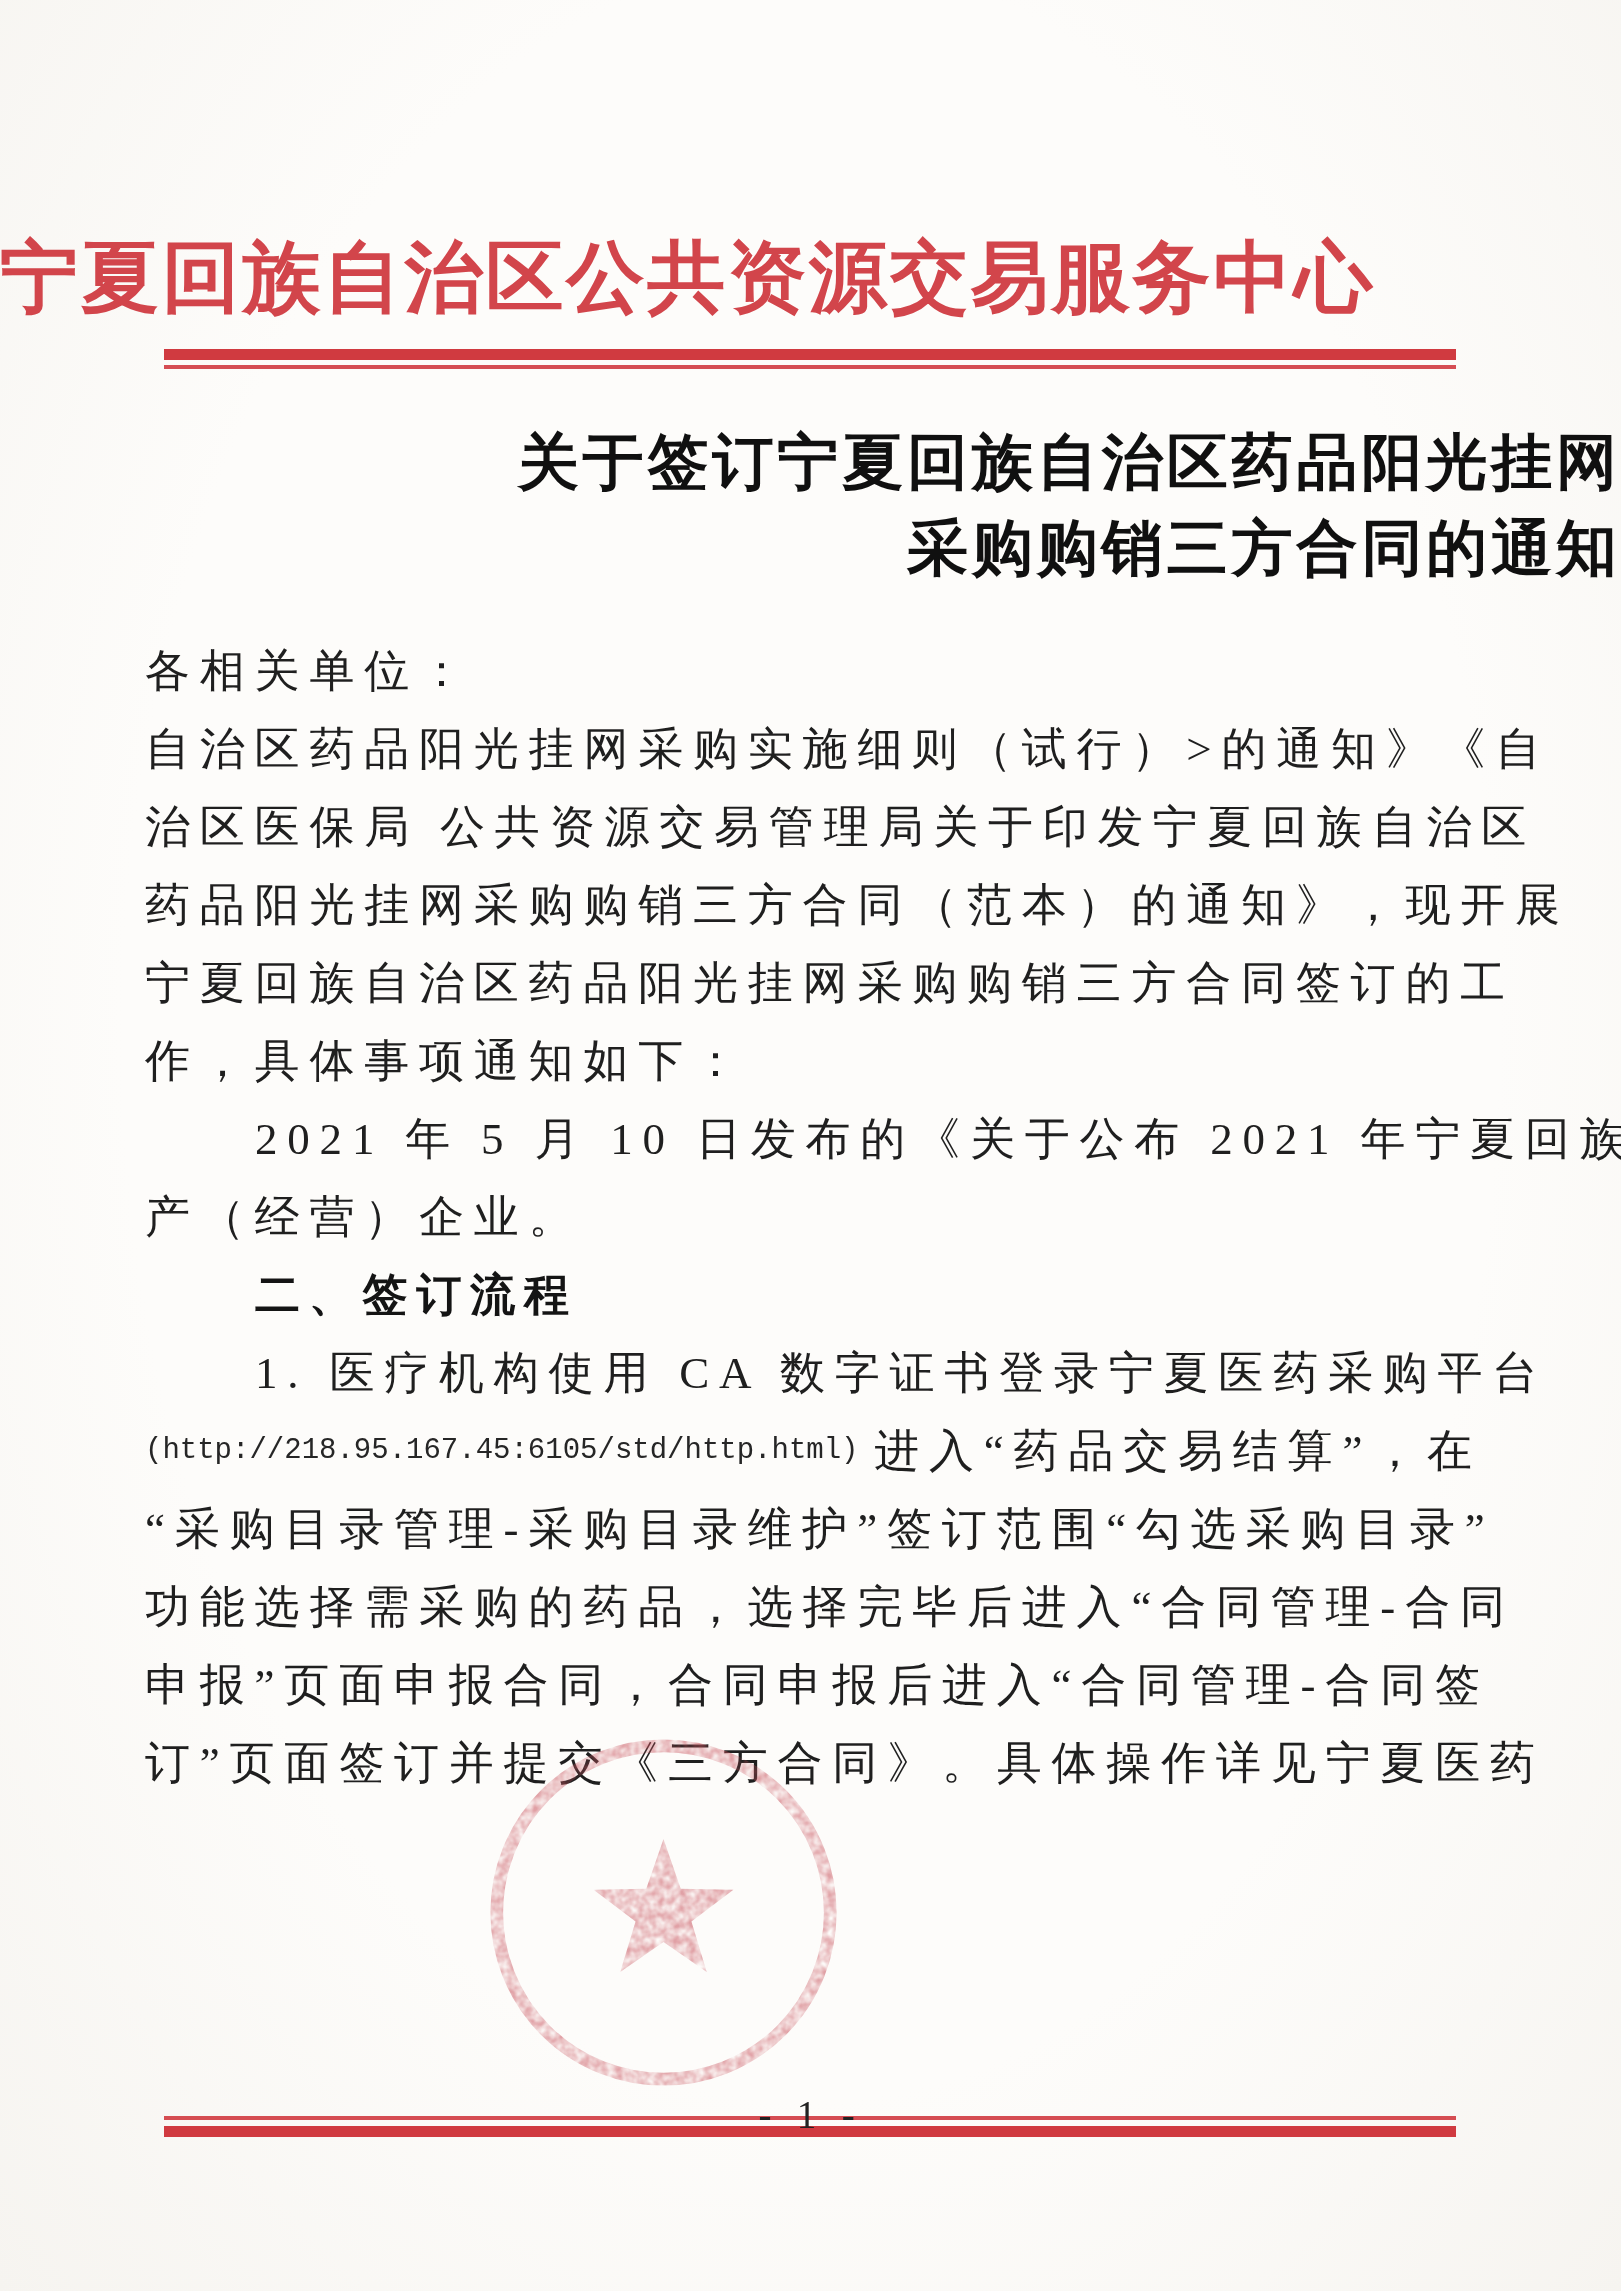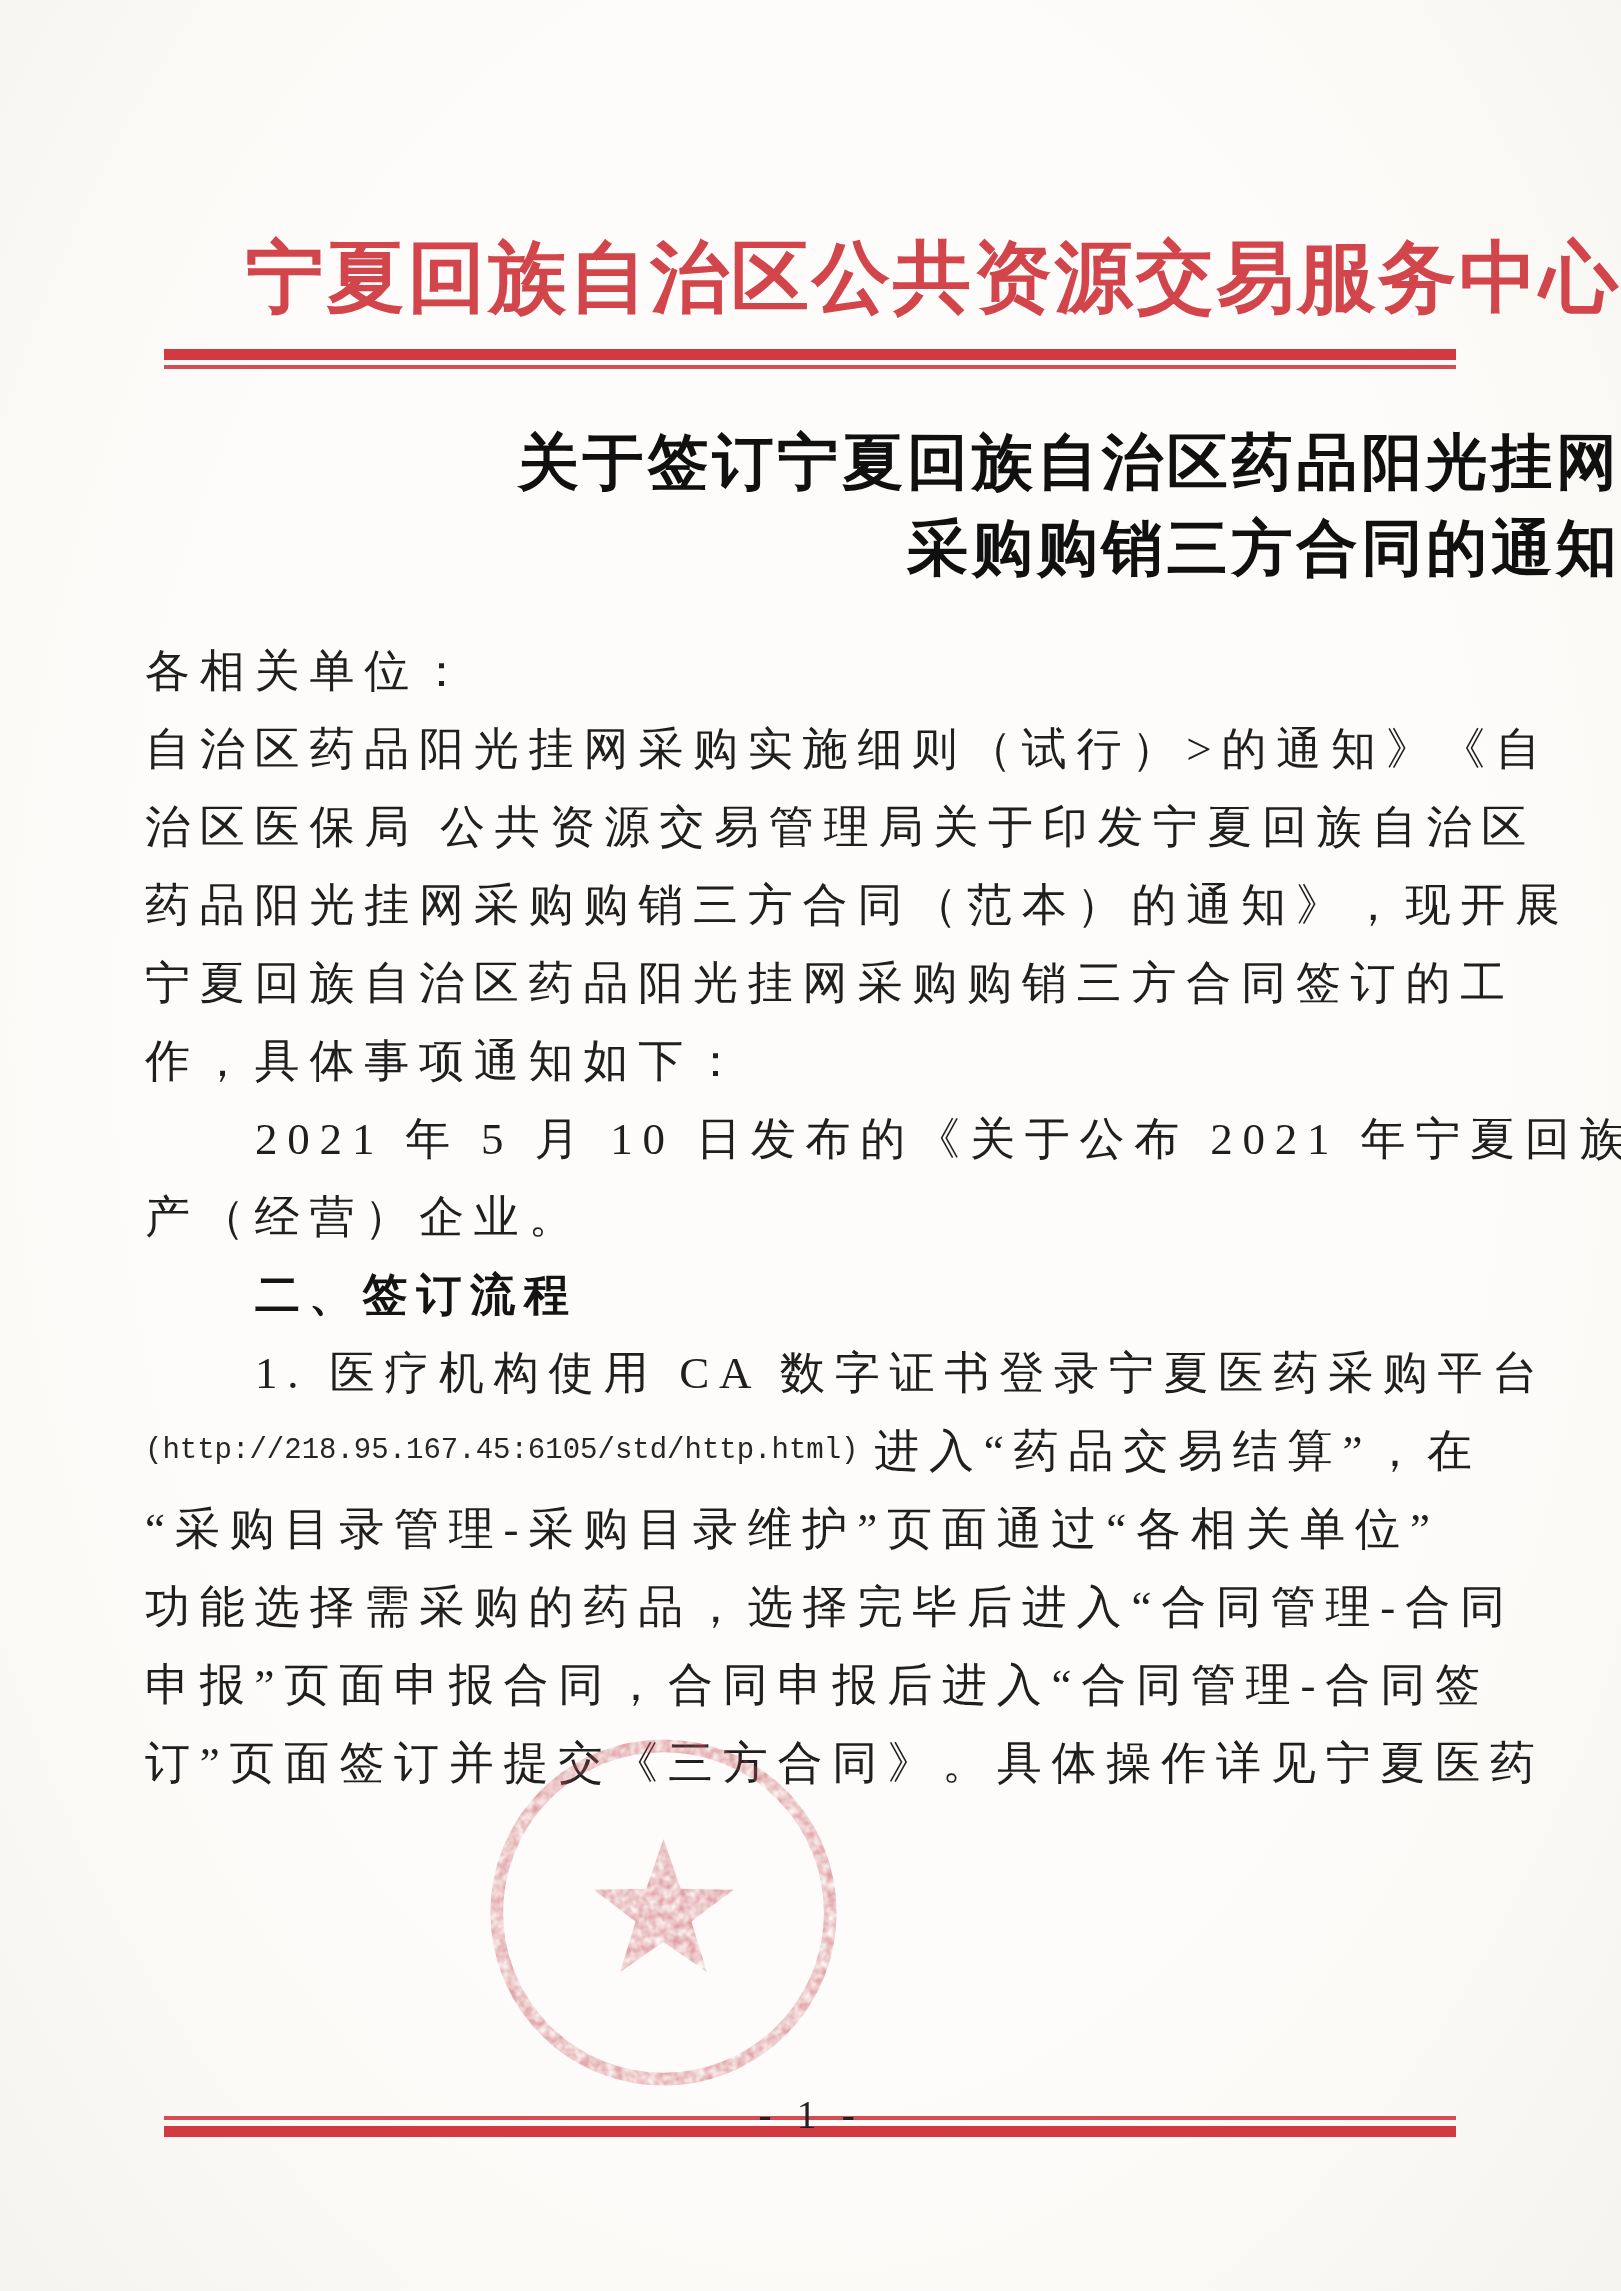--- a/index.html
+++ b/index.html
@@ -15,7 +15,7 @@
   
   .org-name{
     position:absolute;top:231px;left:0;width:100%;
-    text-align:right;
+    text-align:left;
     font-size:78px;line-height:94px;font-weight:bold;
     color:var(--header-red,#d2454b);
     letter-spacing:2.9px;

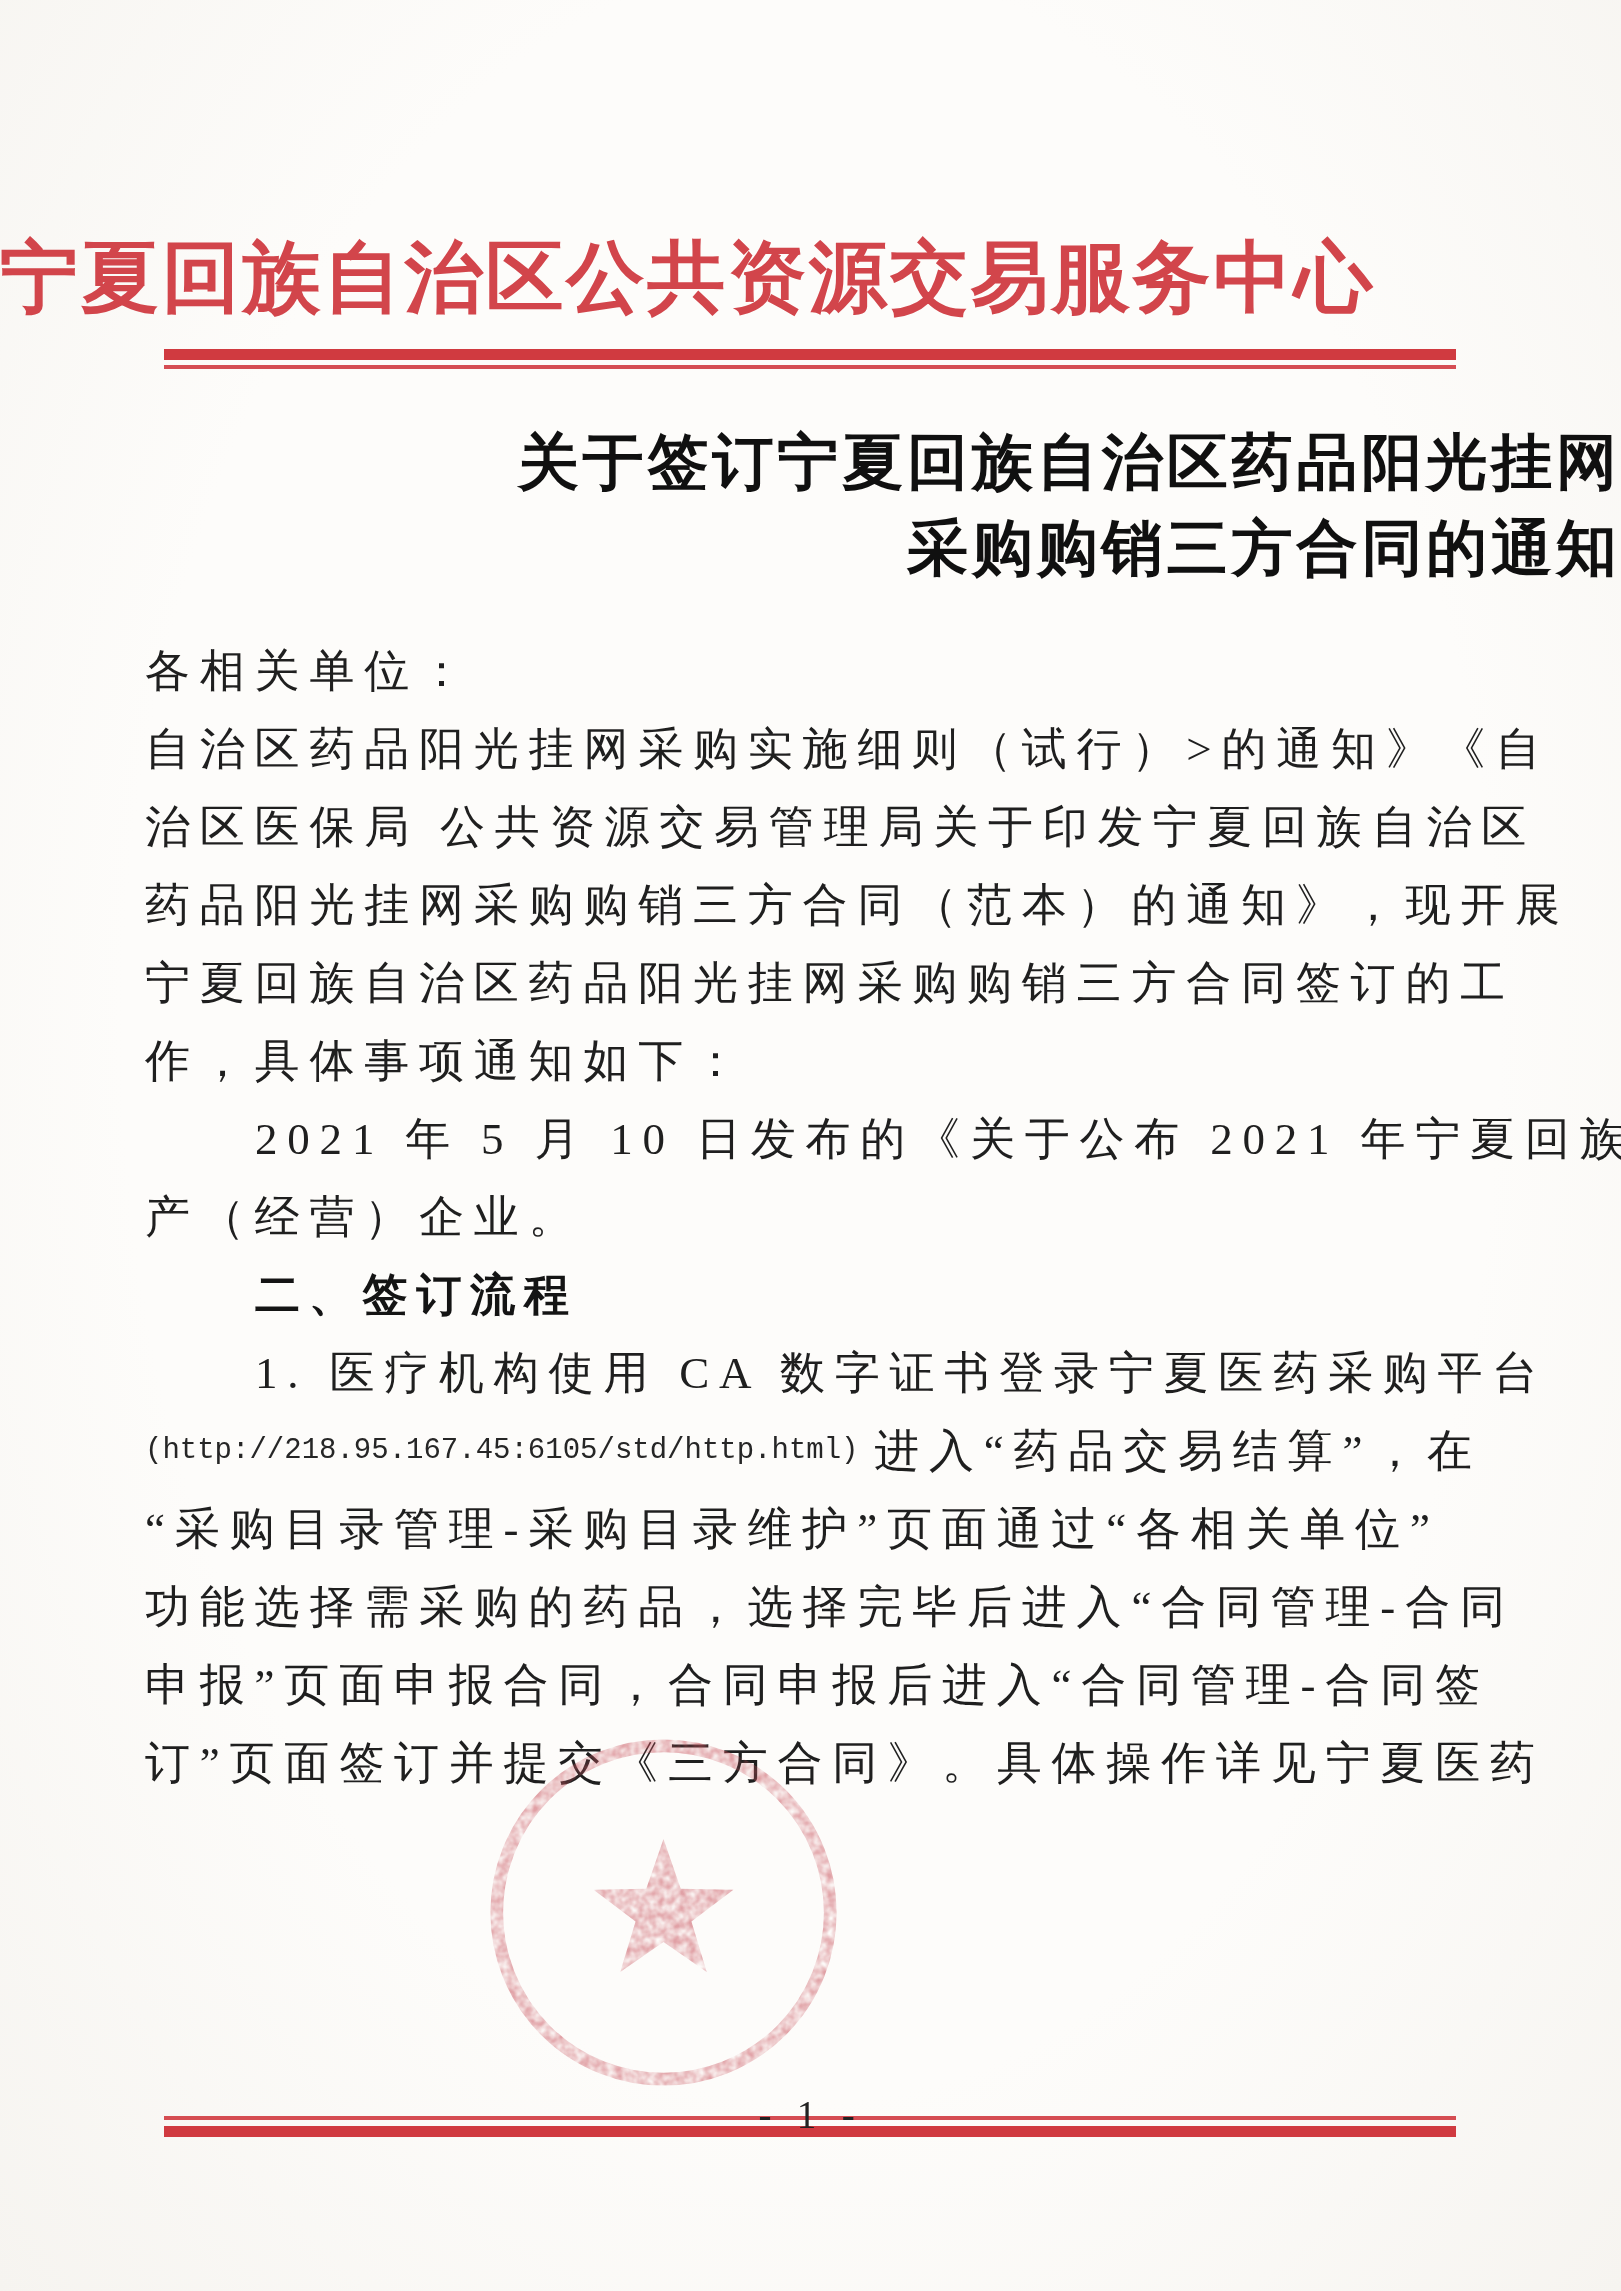--- a/index.html
+++ b/index.html
@@ -107,7 +107,7 @@
       <span class="url">(http://218.95.167.45:6105/std/http.html)</span>
       <span>进入“药品交易结算”，在</span>
     </div>
-    <div class="line">“采购目录管理-采购目录维护”页面通过“各相关单位”</div>
+    <div class="line">“采购目录管理-采购目录维护”签订范围“勾选采购目录”</div>
     <div class="line">功能选择需采购的药品，选择完毕后进入“合同管理-合同</div>
     <div class="line">申报”页面申报合同，合同申报后进入“合同管理-合同签</div>
     <div class="line">订”页面签订并提交《三方合同》。具体操作详见宁夏医药</div>

